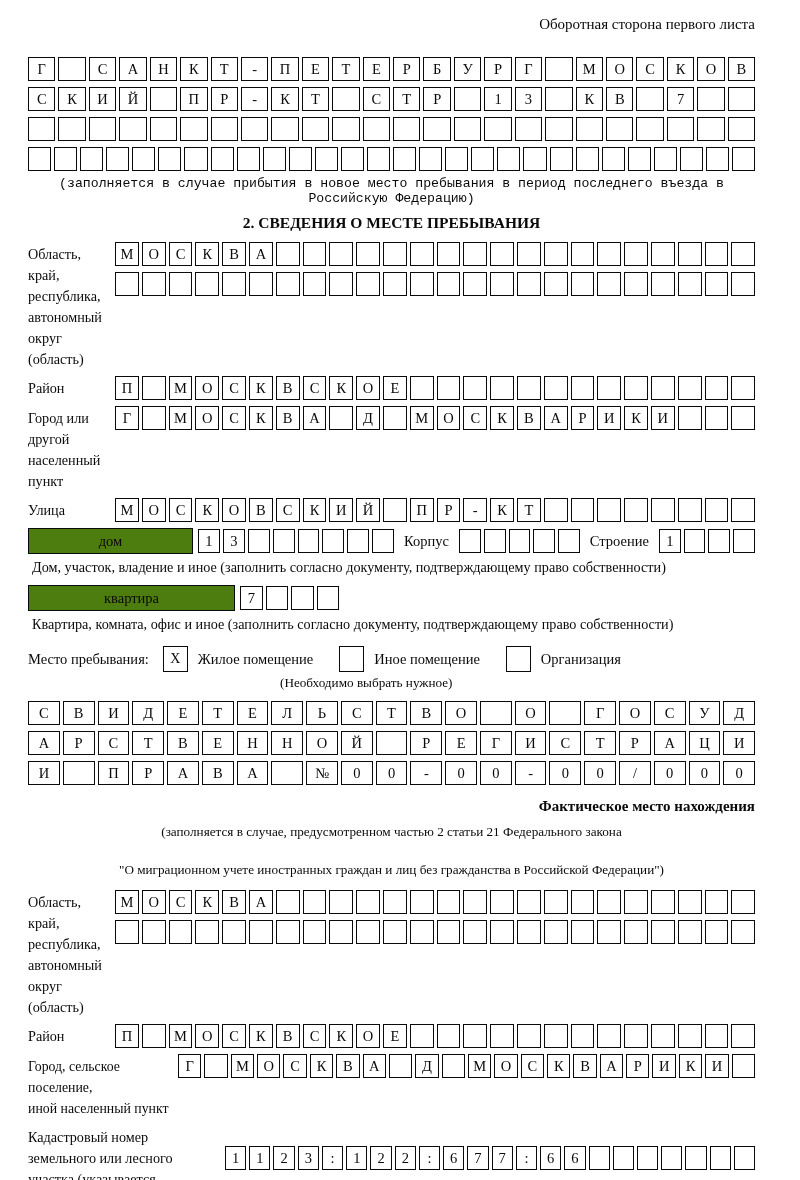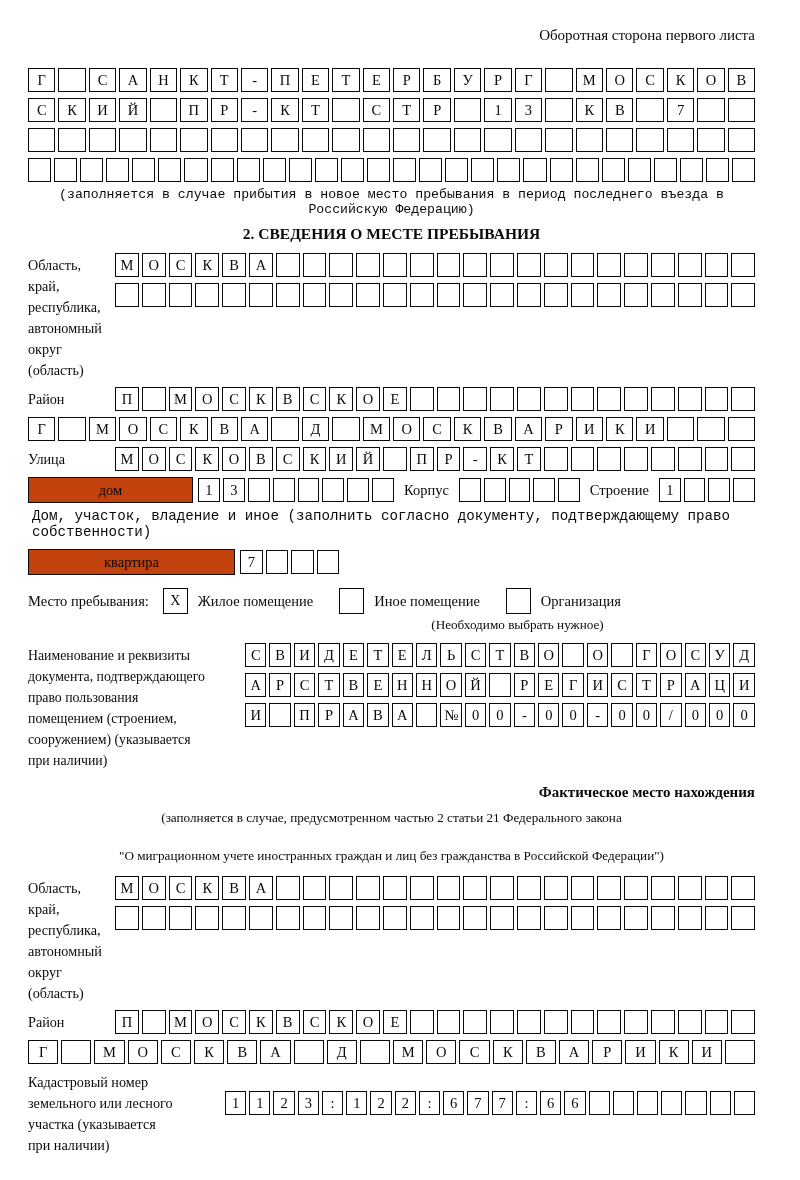--- a/index.html
+++ b/index.html
@@ -4,7 +4,7 @@
 <style>
   html,body{margin:0;padding:0;background:#fff;}
   body{width:800px;height:1180px;overflow:hidden;color:#0a0a0a;}
-  .sheet{box-sizing:border-box;width:800px;height:1180px;padding:17px 45px 8px 28px;
+  .sheet{box-sizing:border-box;width:800px;height:1180px;padding:6px 45px 8px 28px;
          font-family:"Liberation Serif","DejaVu Serif",serif;}
   .hdr{text-align:right;font-size:15px;margin:10px 0 24px;}
   .field{display:flex;margin-bottom:6px;}

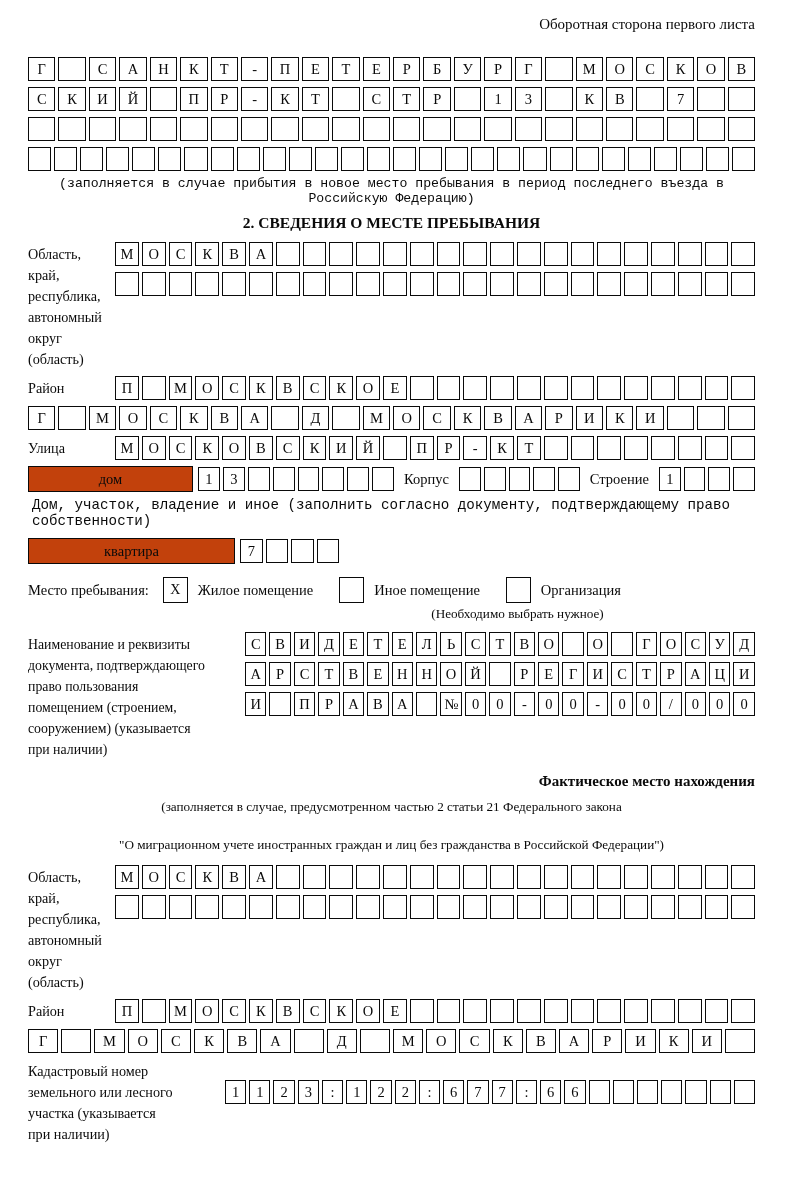--- a/index.html
+++ b/index.html
@@ -257,6 +257,8 @@
   </div>
 
   <div class="field">
+    <div class="label lab-b">Город или другой
+населенный пункт</div>
     <div class="rows">
         <div class="cells">
           <div class="cell">Г</div>

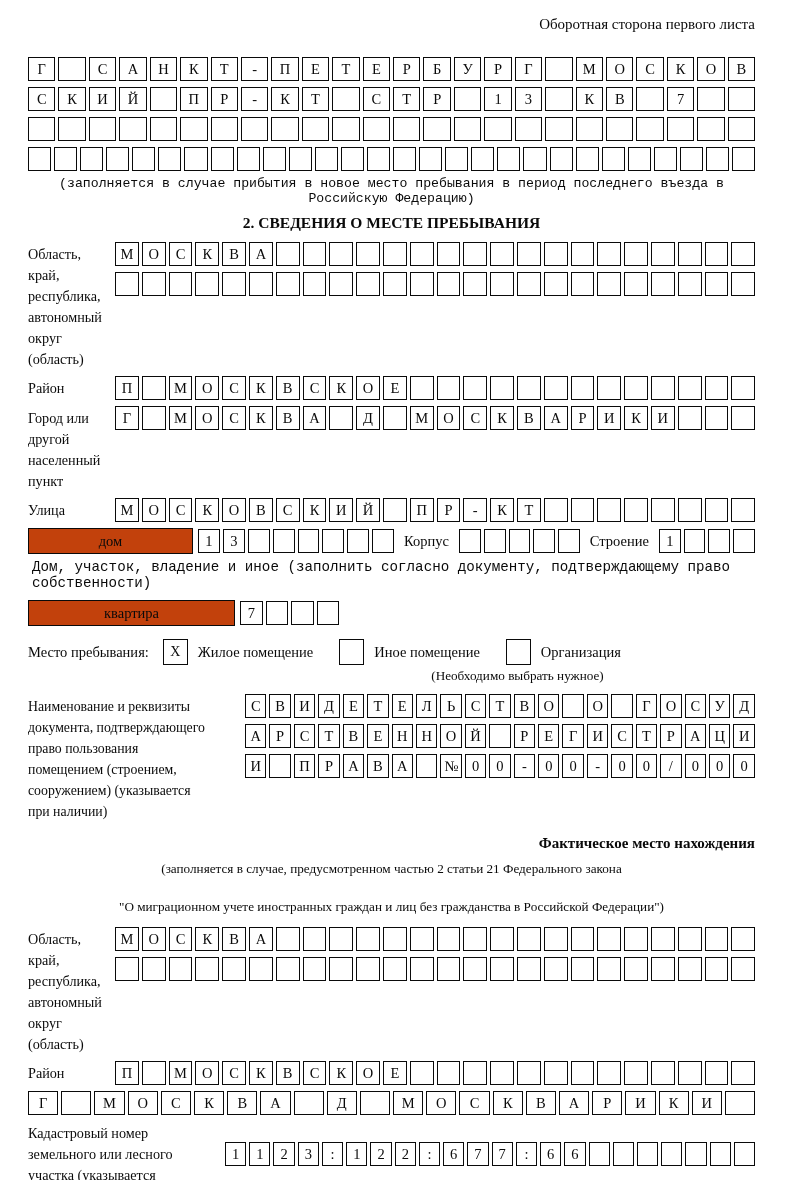--- a/index.html
+++ b/index.html
@@ -24,7 +24,7 @@
   .sec-title{text-align:center;font-weight:bold;font-size:15.5px;margin:8px 0 10px;}
   .house-row{display:flex;align-items:center;gap:5px;margin:4px 0 2px;}
   .wide-box{height:24px;border:1.7px solid #0a0a0a;display:flex;align-items:center;
-            justify-content:center;font-size:14.5px;flex:none;background:#c2410c;}
+            justify-content:center;font-size:14.5px;flex:none;background:#4d7c0f;}
   .box-dom{width:163px}
   .box-kv{width:205px}
   .g8{width:198px}.g5{width:122px}.g4{width:97px}.gkv{width:99px}

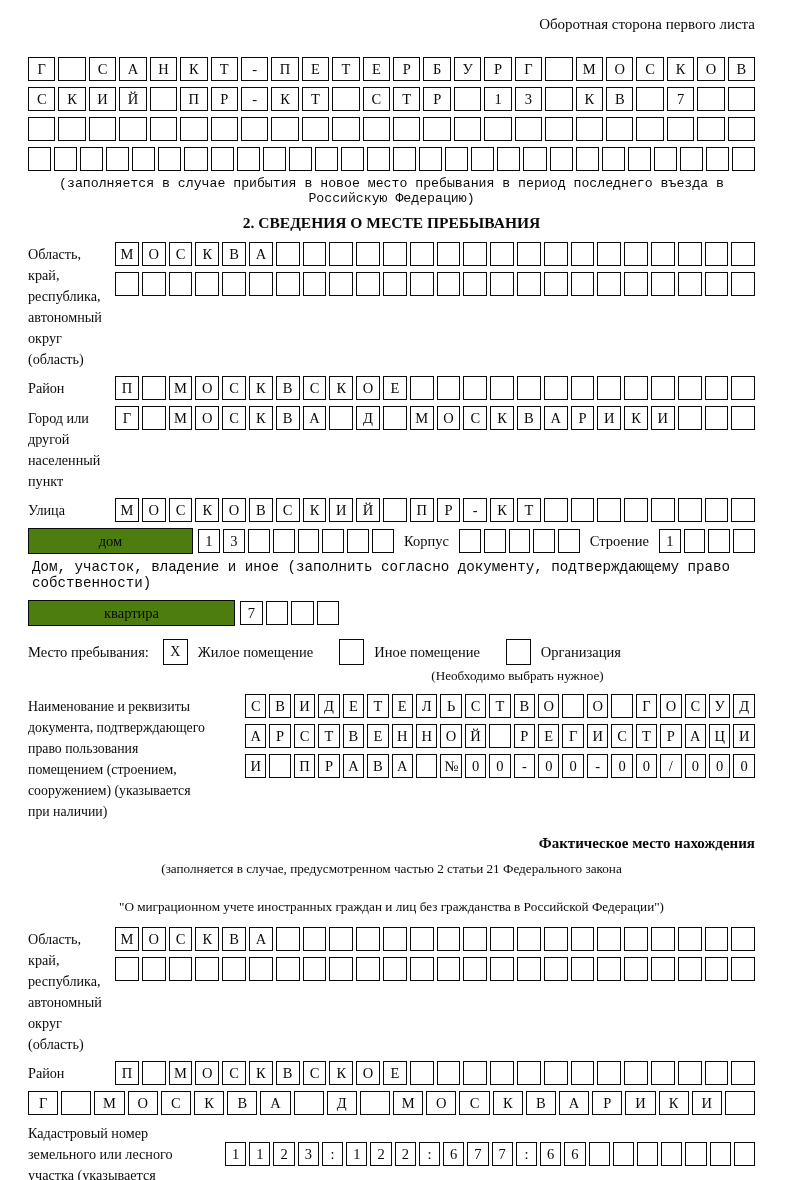--- a/index.html
+++ b/index.html
@@ -20,7 +20,7 @@
   .lab-cad{width:197px}
   .fullrow{margin:6px 0 5px;}
   .note{font-size:13.2px;text-align:center;margin:2px 0 8px;font-family:Liberation Mono, monospace;}
-  .note-left{font-size:14.2px;margin:5px 0 9px 4px;font-family:Liberation Mono, monospace;}
+  .note-left{font-size:14.2px;margin:5px 0 9px 4px;}
   .sec-title{text-align:center;font-weight:bold;font-size:15.5px;margin:8px 0 10px;}
   .house-row{display:flex;align-items:center;gap:5px;margin:4px 0 2px;}
   .wide-box{height:24px;border:1.7px solid #0a0a0a;display:flex;align-items:center;

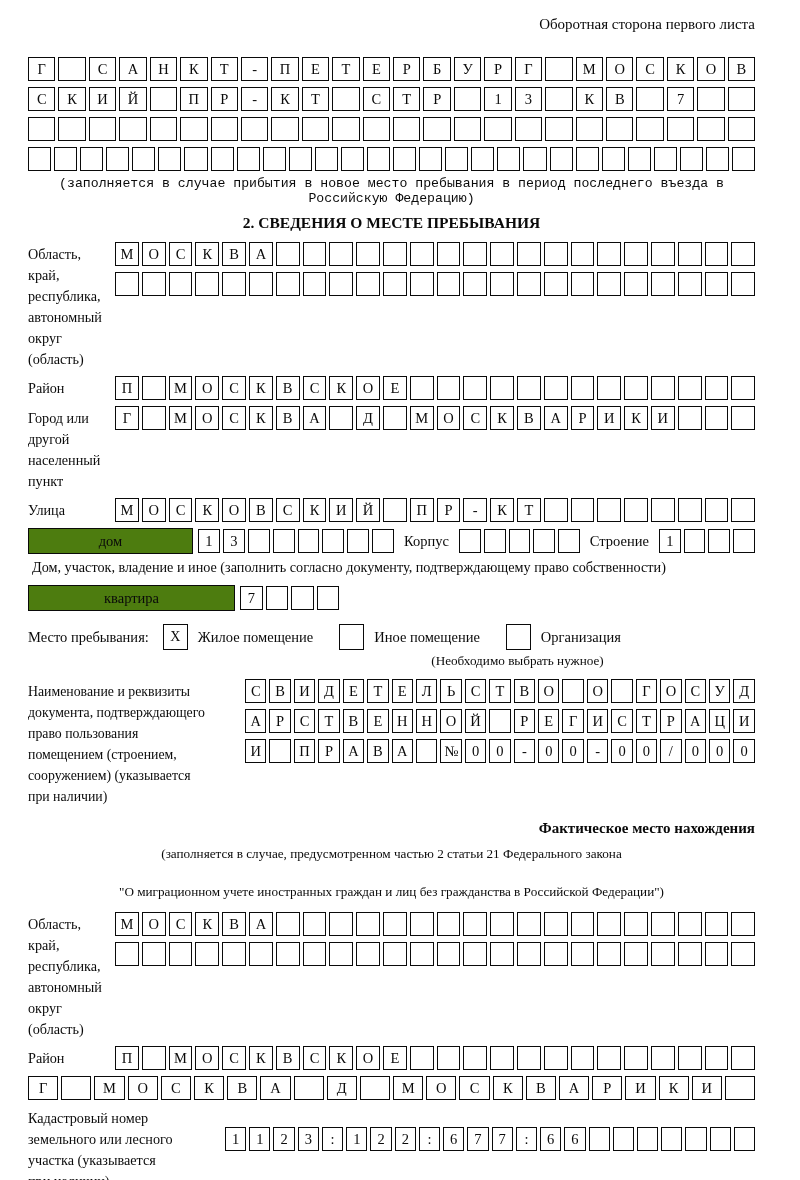--- a/index.html
+++ b/index.html
@@ -360,6 +360,7 @@
         <div class="cell"></div>
       </div>
   </div>
+  <div class="note-left">Квартира, комната, офис и иное (заполнить согласно документу, подтверждающему право собственности)</div>
 
   <div class="stay-row">
     <span class="stay-label">Место пребывания:</span>

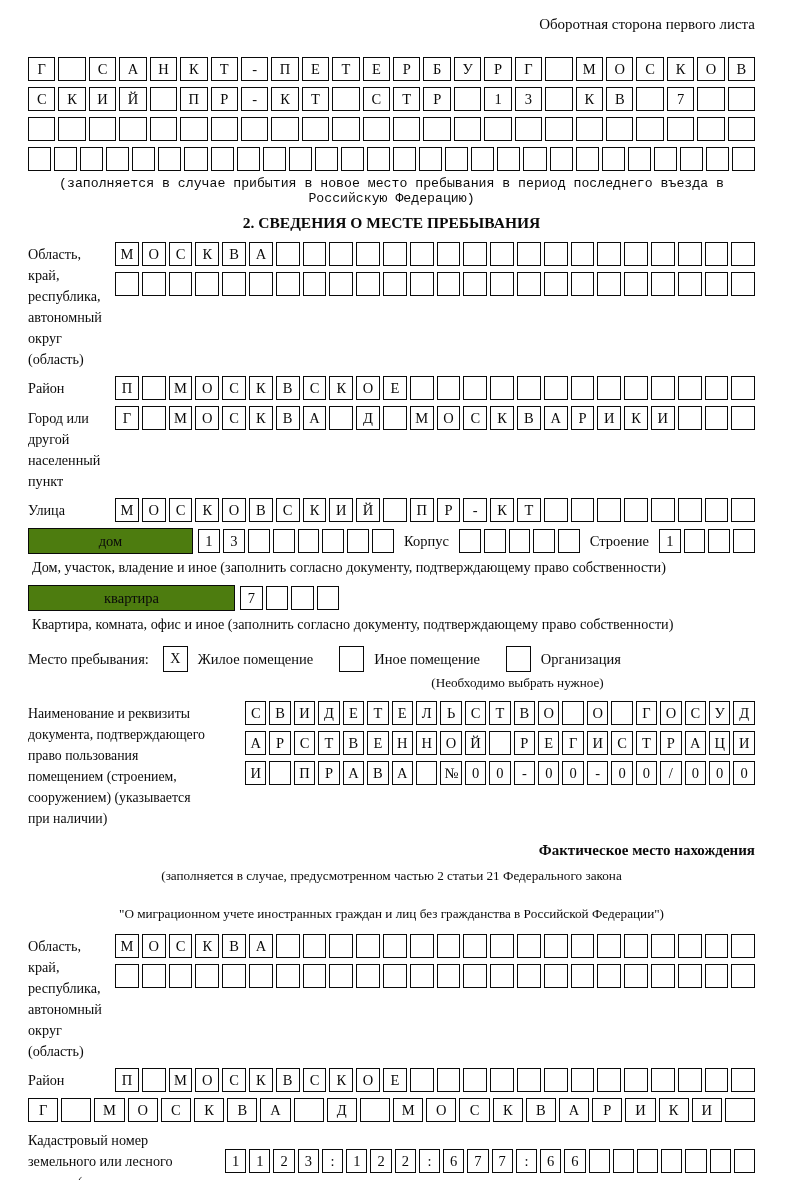--- a/index.html
+++ b/index.html
@@ -34,7 +34,7 @@
        justify-content:center;font-size:14px;flex:none;background:#fff;}
   .stay-label{margin-right:14px;}
   .opt-label{margin:0 26px 0 10px;}
-  .stay-note{font-size:13.2px;margin:0 0 10px 252px;text-align:center;}
+  .stay-note{font-size:13.2px;margin:0 0 10px 252px;}
   .fact-title{text-align:right;font-weight:bold;font-size:15px;margin:13px 0 7px;}
   .center-note{text-align:center;font-size:13.2px;line-height:20px;margin-bottom:18px;}
   .mt-notes{margin-bottom:10px;}

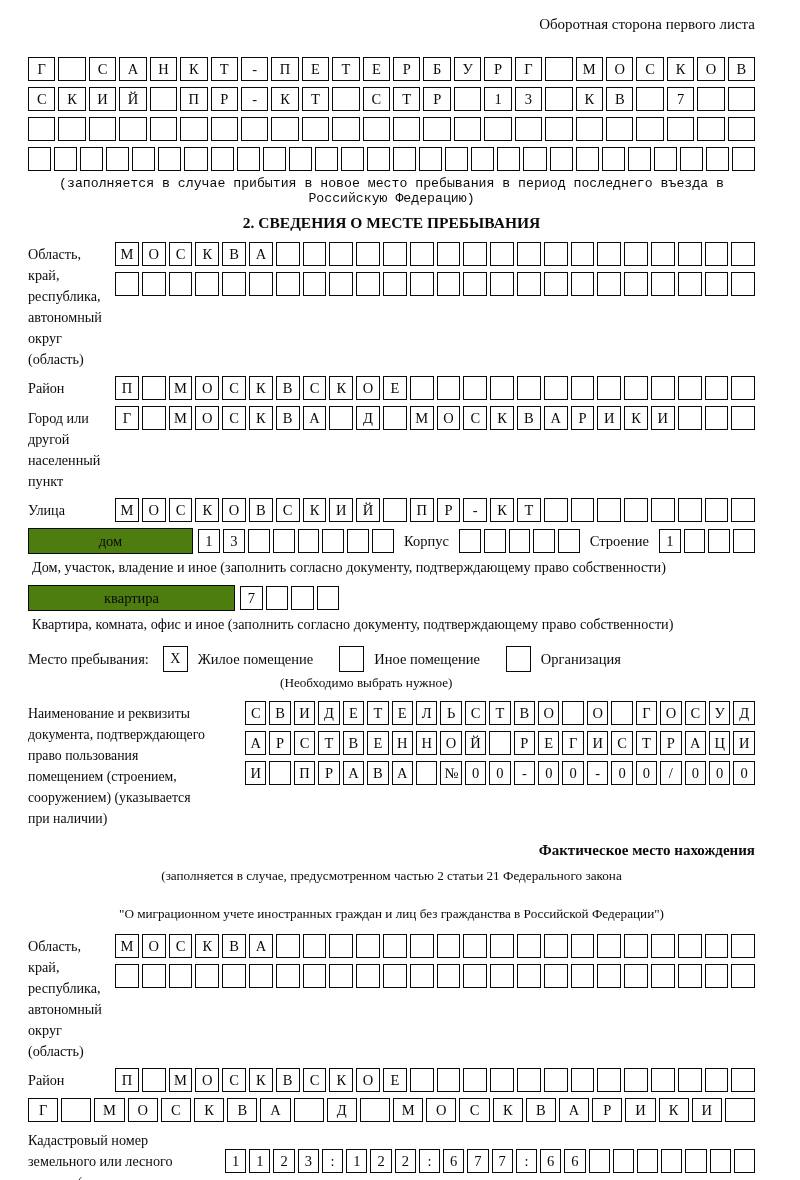--- a/index.html
+++ b/index.html
@@ -374,12 +374,6 @@
   <div class="stay-note">(Необходимо выбрать нужное)</div>
 
   <div class="field">
-    <div class="label lab-c">Наименование и реквизиты
-документа, подтверждающего
-право пользования
-помещением (строением,
-сооружением) (указывается
-при наличии)</div>
     <div class="rows">
       <div class="cells">
           <div class="cell">С</div>

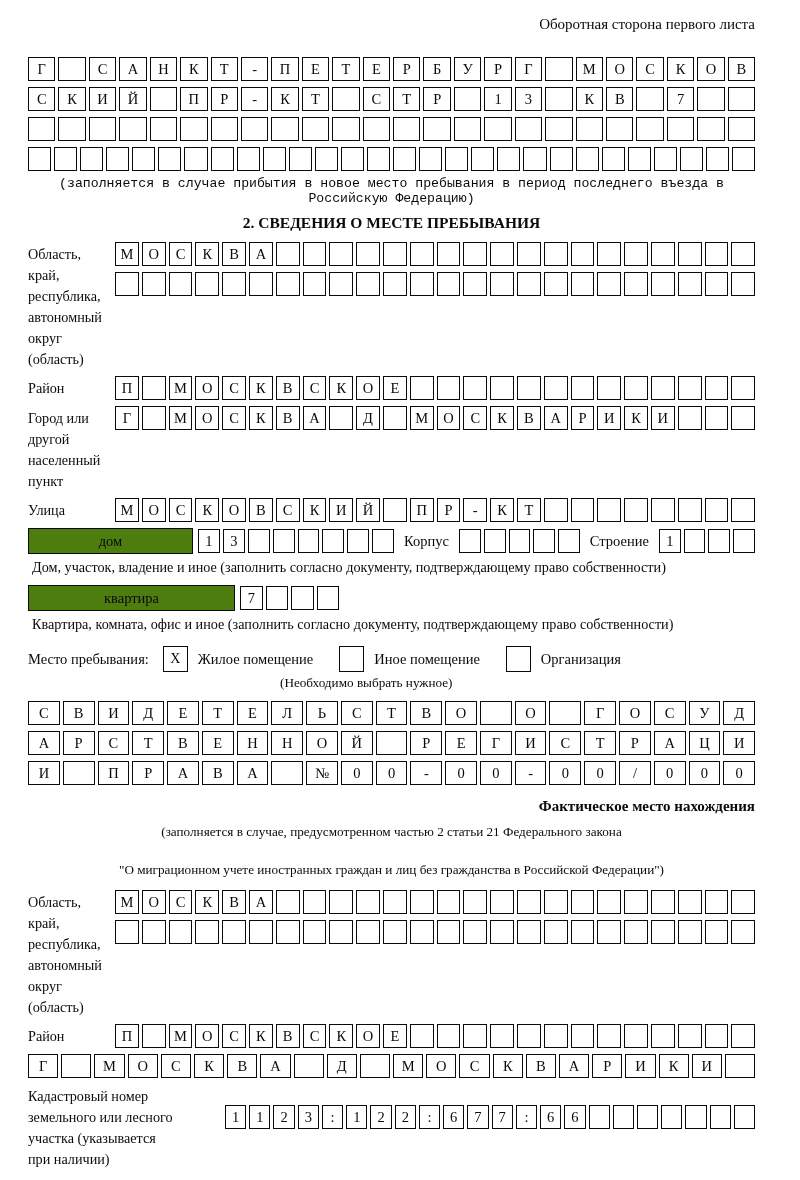--- a/index.html
+++ b/index.html
@@ -545,6 +545,8 @@
   </div>
 
   <div class="field">
+    <div class="label lab-city2">Город, сельское поселение,
+иной населенный пункт</div>
     <div class="rows">
         <div class="cells">
           <div class="cell">Г</div>

